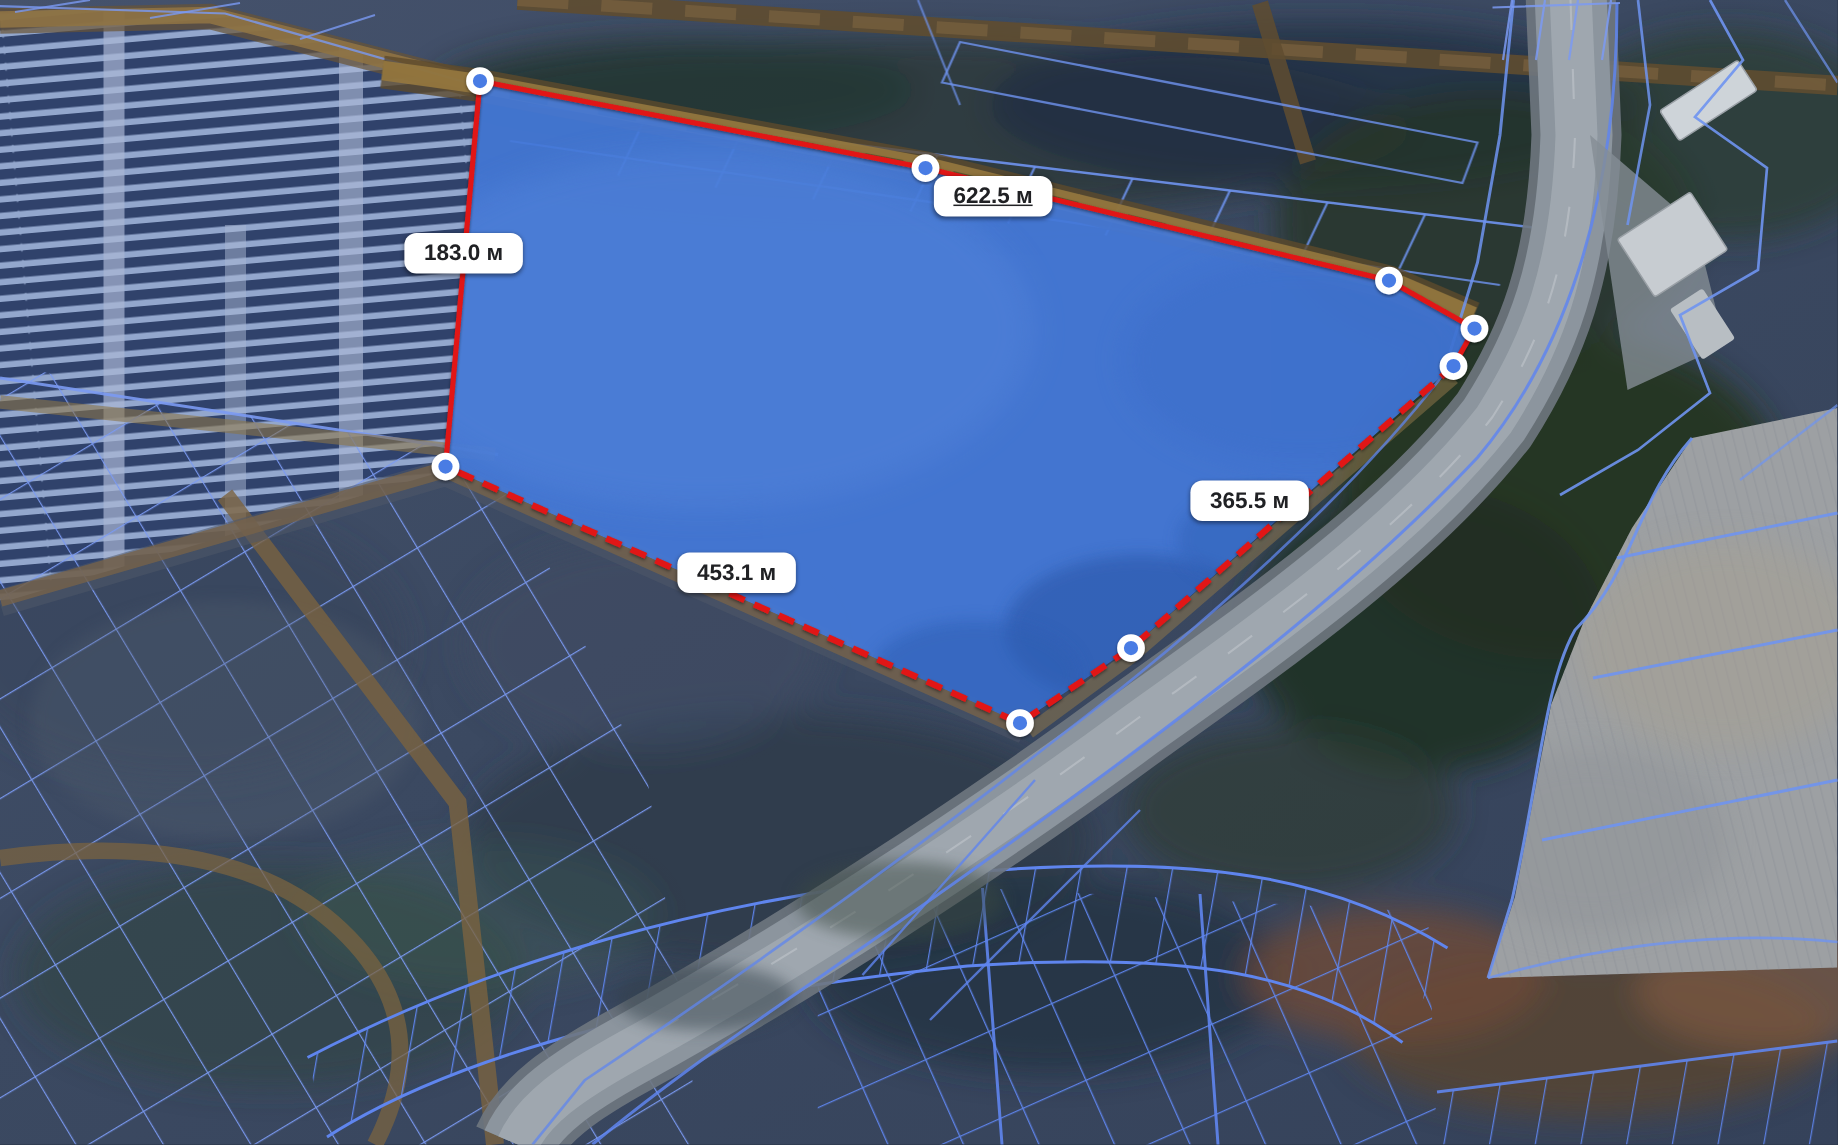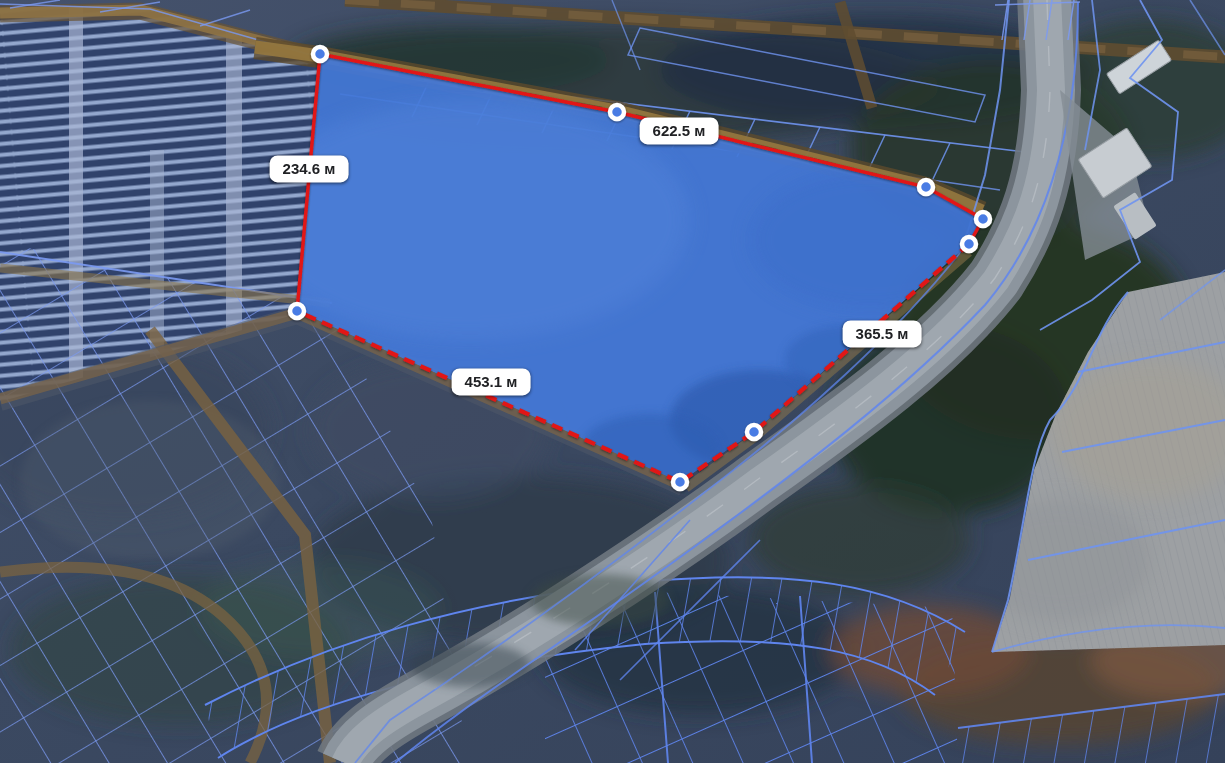--- a/index.html
+++ b/index.html
@@ -229,7 +229,7 @@
 </svg>
 
 <div id="labels-layer">
-      <div class="distance-label" style="left: 679px; top: 131px;">622.5 м</div>
+      <div class="distance-label" style="left: 662px; top: 131px; text-decoration: underline;">622.5 м</div>
       <div class="distance-label" style="left: 309px; top: 169px;">234.6 м</div>
       <div class="distance-label" style="left: 491px; top: 382px;">453.1 м</div>
       <div class="distance-label" style="left: 882px; top: 334px; text-align: center;">365.5 м</div>

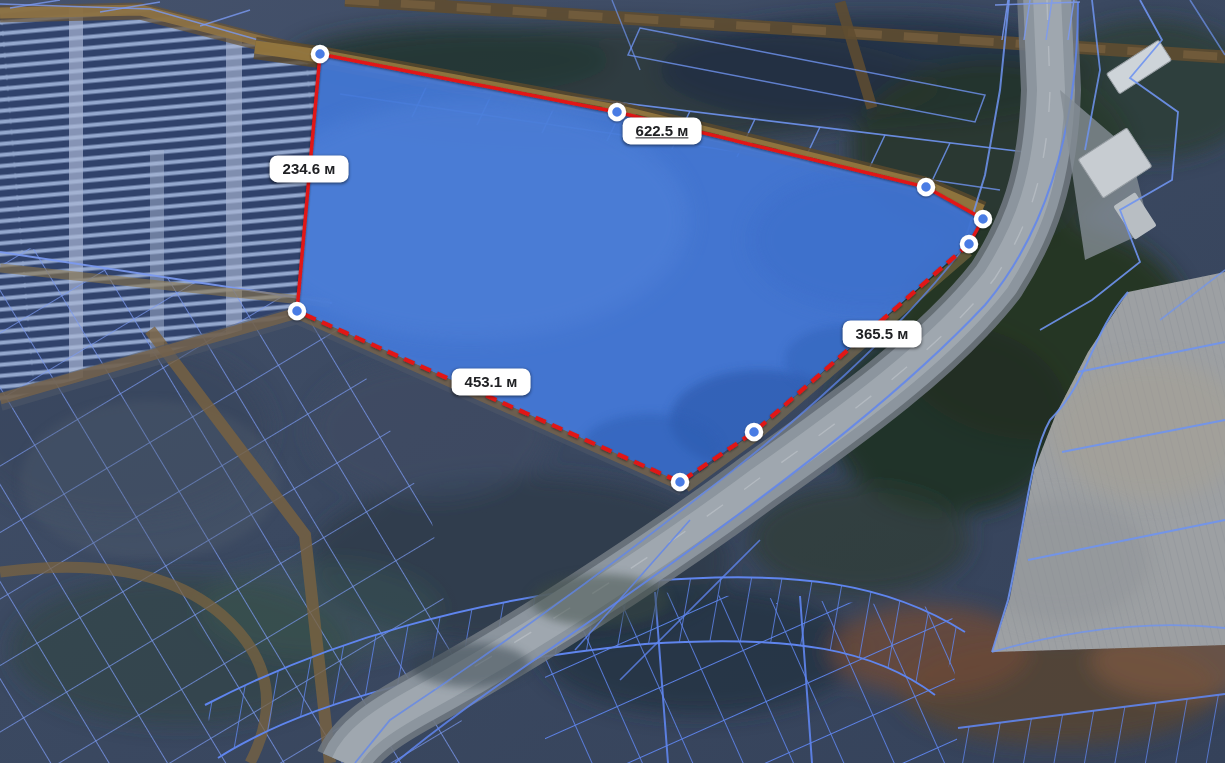--- a/index.html
+++ b/index.html
@@ -230,7 +230,7 @@
 
 <div id="labels-layer">
       <div class="distance-label" style="left: 662px; top: 131px; text-decoration: underline;">622.5 м</div>
-      <div class="distance-label" style="left: 309px; top: 169px;">234.6 м</div>
+      <div class="distance-label" style="left: 309px; top: 169px;">183.0 м</div>
       <div class="distance-label" style="left: 491px; top: 382px;">453.1 м</div>
       <div class="distance-label" style="left: 882px; top: 334px; text-align: center;">365.5 м</div>
     </div>

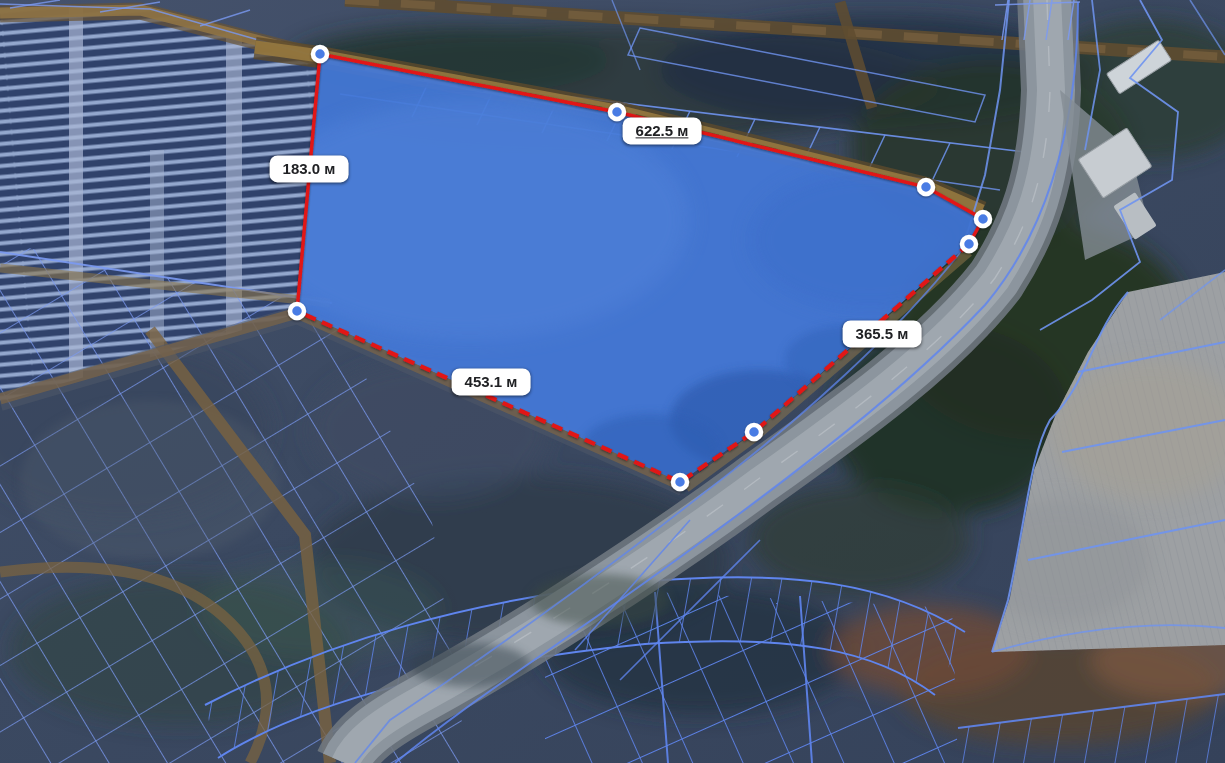--- a/index.html
+++ b/index.html
@@ -232,7 +232,7 @@
       <div class="distance-label" style="left: 662px; top: 131px; text-decoration: underline;">622.5 м</div>
       <div class="distance-label" style="left: 309px; top: 169px;">183.0 м</div>
       <div class="distance-label" style="left: 491px; top: 382px;">453.1 м</div>
-      <div class="distance-label" style="left: 882px; top: 334px; text-align: center;">365.5 м</div>
+      <div class="distance-label" style="left: 833px; top: 334px; text-align: center;">365.5 м</div>
     </div>
 
 </div>

